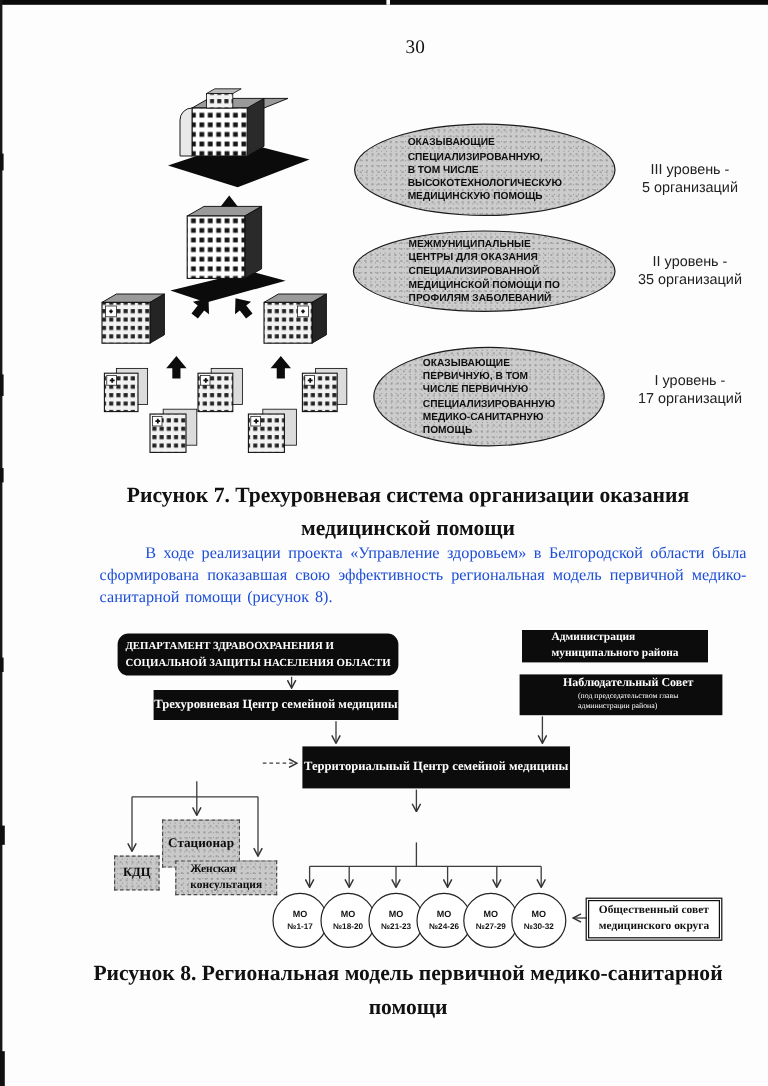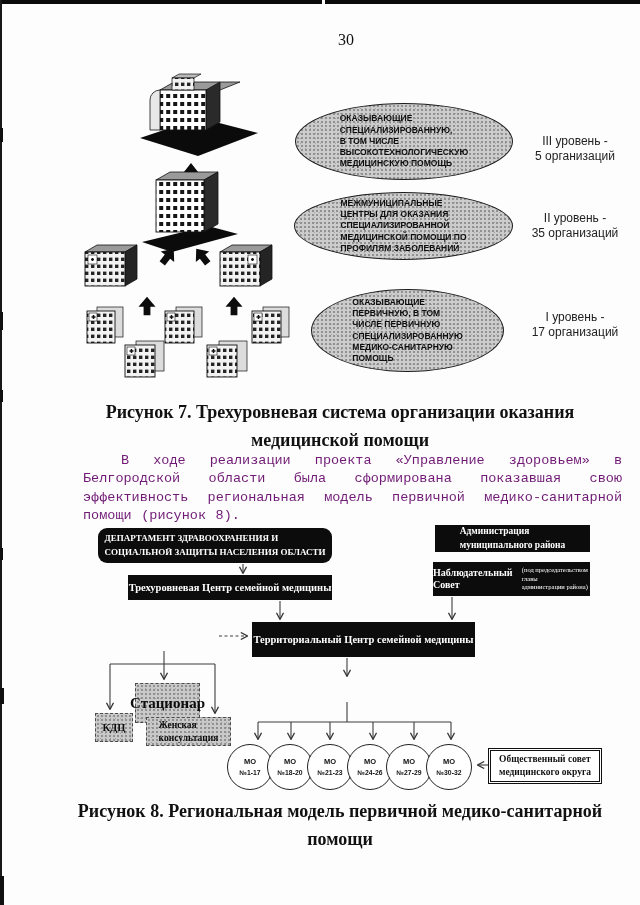--- a/index.html
+++ b/index.html
@@ -43,7 +43,7 @@
   .cap8{left:60px;top:798px;width:560px;}
   .para{
     left:83px;top:452px;width:539px;font-size:13.5px;line-height:1.36;
-    text-align:justify;text-indent:38px;word-spacing:1.5px;color:#701a75;font-family:Liberation Mono, monospace;
+    text-align:justify;text-indent:38px;word-spacing:1.5px;color:#1d4ed8;
   }
   
   .fig8{left:0;top:520px;width:640px;height:285px;}

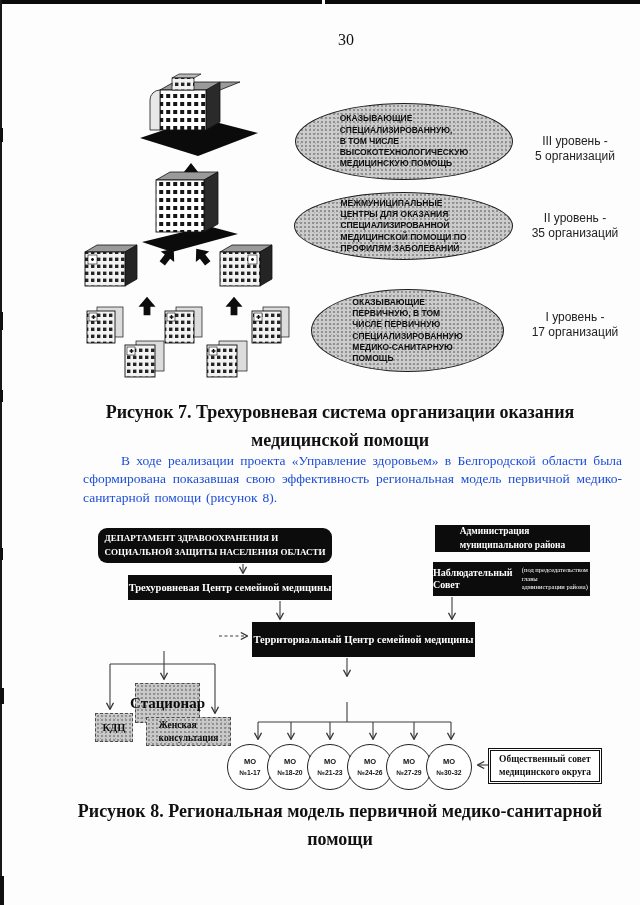--- a/index.html
+++ b/index.html
@@ -64,7 +64,7 @@
   .dept{left:98px;top:8px;width:234px;height:35px;border-radius:9px;font-size:9px;line-height:1.5;}
   .reg{left:128px;top:55px;width:204px;height:25px;font-size:10.5px;}
   .admin{left:435px;top:5px;width:155px;height:27px;font-size:9.5px;line-height:1.4;}
-  .nabl{left:433px;top:42px;width:157px;height:34px;flex-direction:row;}
+  .nabl{left:433px;top:42px;width:157px;height:34px;flex-direction:column;padding-left:12px;}
   .nabl .t{font-size:10px;line-height:1.25;}
   .nabl .s{font-size:6.5px;line-height:1.3;font-weight:normal;}
   .terr{left:252px;top:102px;width:223px;height:35px;font-size:10.5px;}

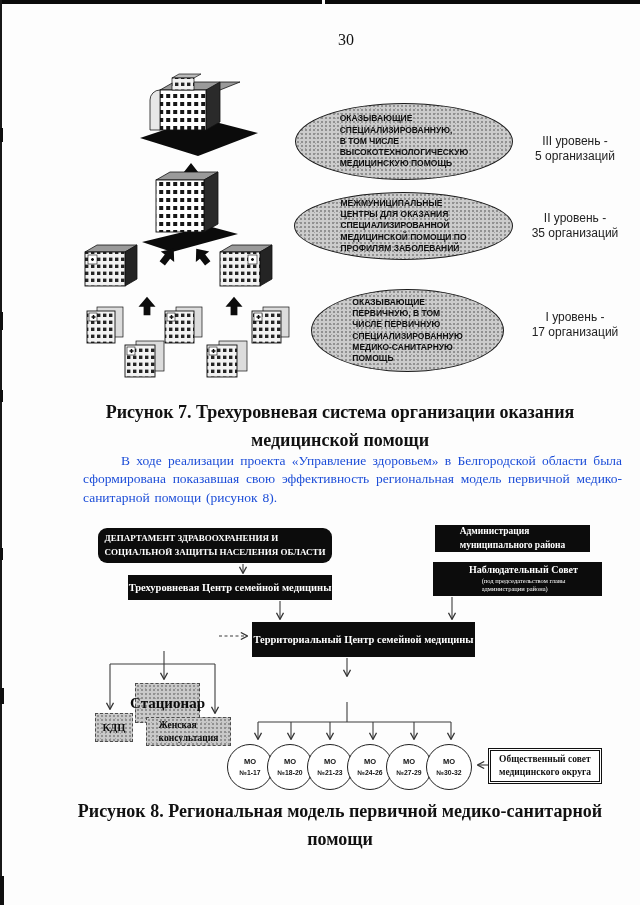--- a/index.html
+++ b/index.html
@@ -70,7 +70,7 @@
   .terr{left:252px;top:102px;width:223px;height:35px;font-size:10.5px;}
   .okruga{left:285px;top:160px;width:125px;height:21px;font-size:9.5px;}
   .medorg{left:122px;top:102px;width:95px;height:28px;font-size:9.5px;line-height:1.3;}
-  .stac{left:135px;top:163px;width:65px;height:40px;font-size:15px;}
+  .stac{left:135px;top:163px;width:65px;height:40px;font-size:11px;}
   .kdc{left:95px;top:193px;width:38px;height:29px;font-size:10.5px;}
   .wom{left:146px;top:197px;width:85px;height:29px;font-size:9.5px;line-height:1.35;}
   .mo{

